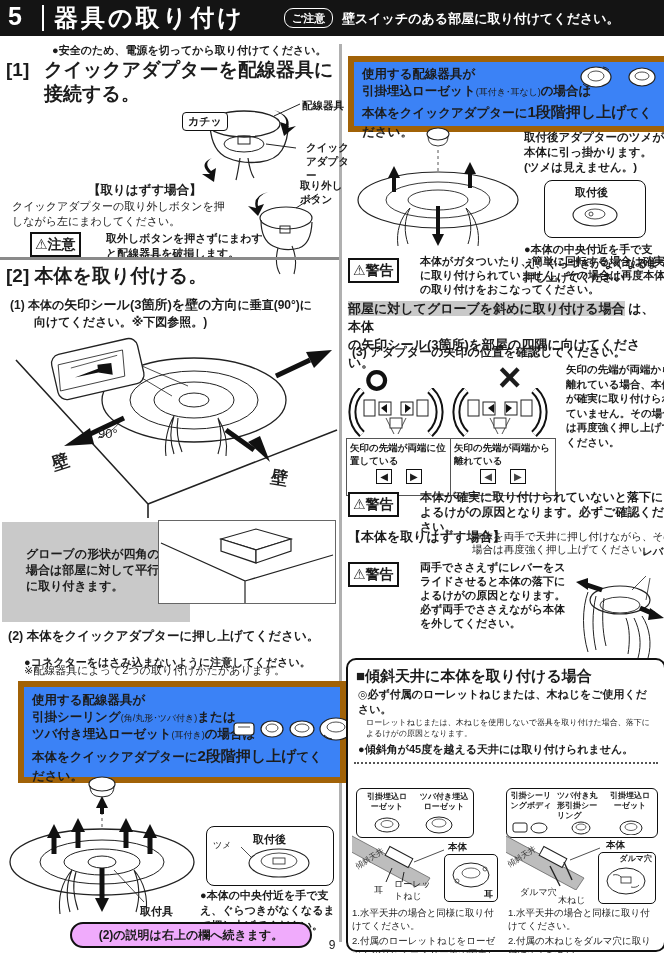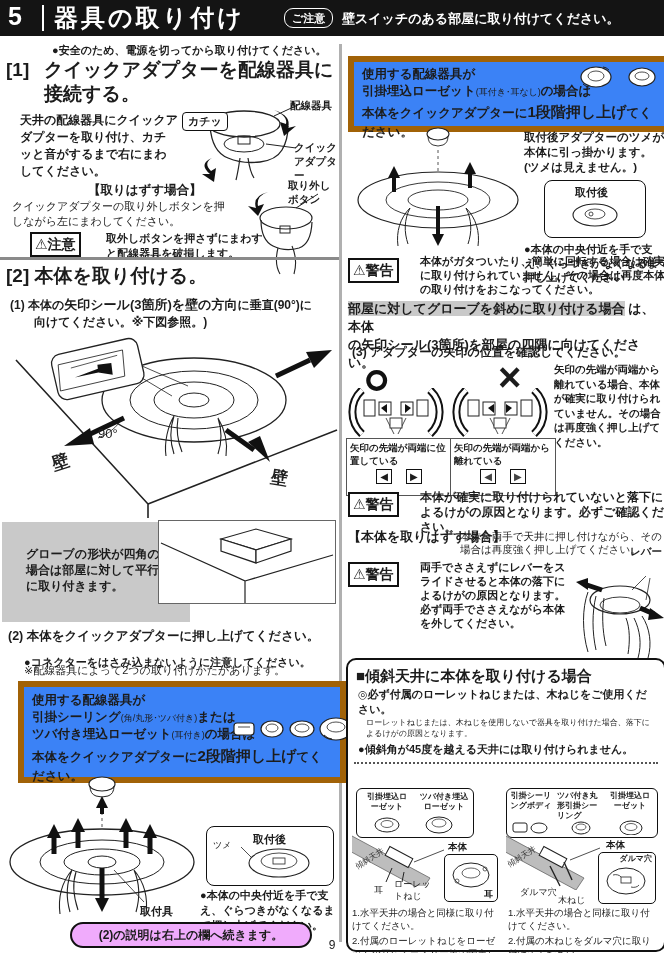--- a/index.html
+++ b/index.html
@@ -11,7 +11,7 @@
   .f9{font-size:9px;line-height:12px;}
   .f95{font-size:9.5px;line-height:13px;}
   .f10{font-size:10px;line-height:13px;}
-  .f105{font-size:10.5px;line-height:14px;}
+  .f105{font-size:10.5px;line-height:14px;margin-left:12px;}
   .f11{font-size:11px;line-height:15px;}
   .f115{font-size:11.5px;line-height:15px;}
   .f12{font-size:12px;line-height:16px;}

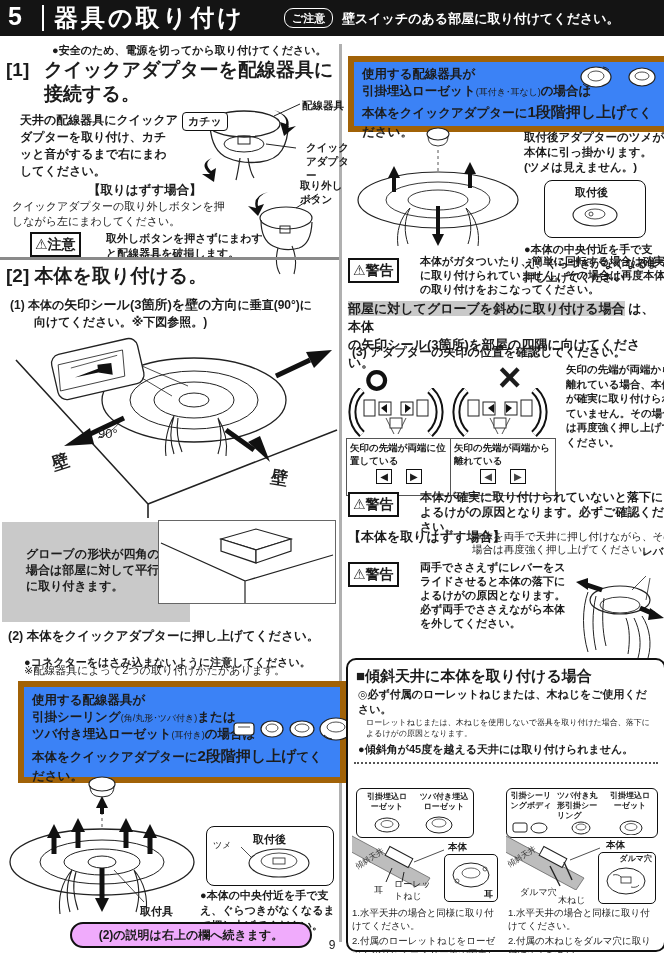--- a/index.html
+++ b/index.html
@@ -61,7 +61,6 @@
     <div class="abs b f19" style="left:44px;top:22px;">クイックアダプターを配線器具に</div>
     <div class="abs b f19" style="left:44px;top:46px;">接続する。</div>
 
-    <div class="abs f12" style="left:20px;top:76px;width:158px;font-weight:600;line-height:17px;">天井の配線器具にクイックアダプターを取り付け、カチッと音がするまで右にまわしてください。</div>
 
     <svg class="abs" style="left:178px;top:56px;" width="160" height="96" viewBox="0 0 160 96">
       <ellipse cx="66" cy="32" rx="36" ry="13" fill="#fff" stroke="#222" stroke-width="1.3"></ellipse>

